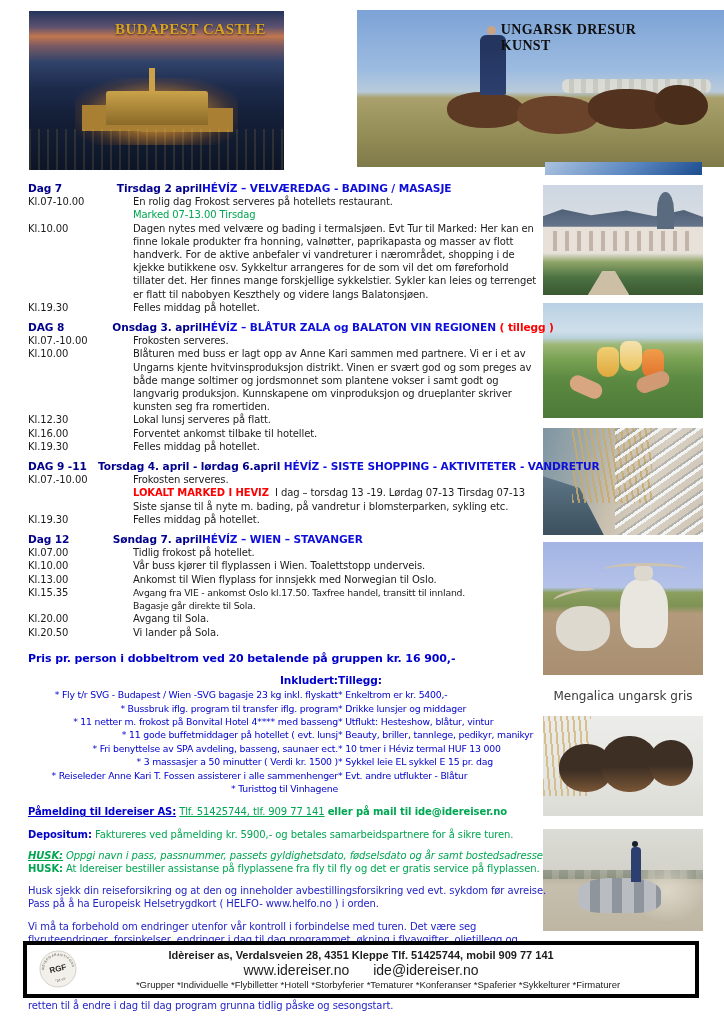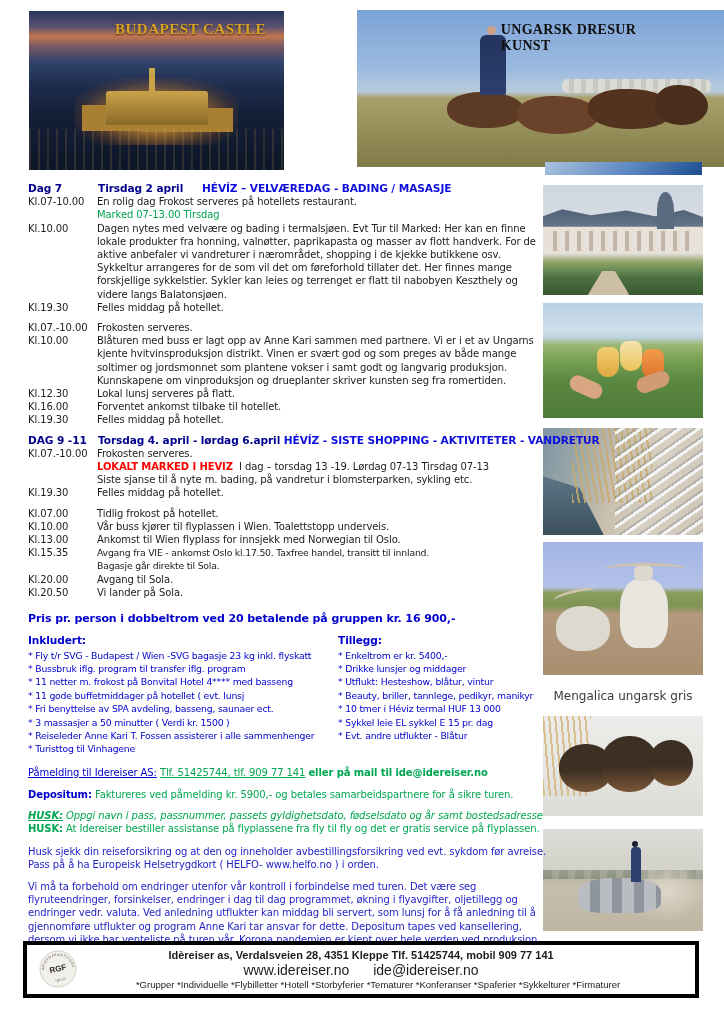--- a/index.html
+++ b/index.html
@@ -96,7 +96,7 @@
   .day{margin-bottom:7px;}
   .day-header{font-weight:bold;font-size:10.6px;white-space:nowrap;}
   .d-label{display:inline-block;width:70px;color:#00008B;}
-  .d-date{display:inline-block;min-width:104px;color:#00008B;}
+  .d-date{display:inline-block;min-width:104px;color:#00008B;text-align:right;}
   .d-title{color:#0E0EDC;}
   .d-red{color:#FF0000;}
   .srow{display:flex;}

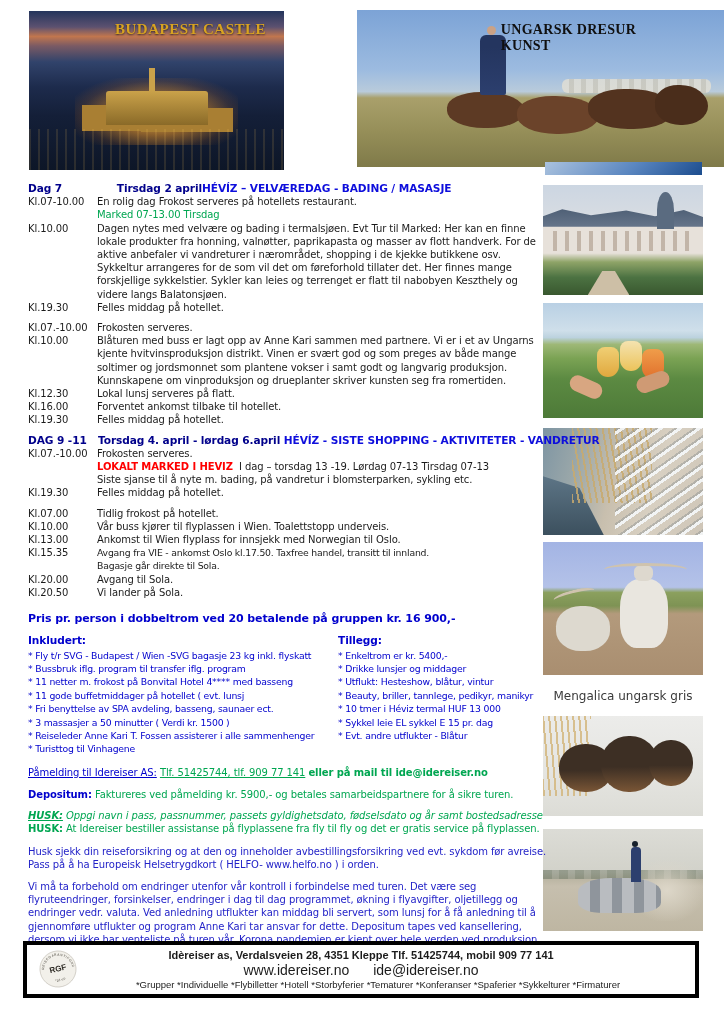--- a/index.html
+++ b/index.html
@@ -99,7 +99,7 @@
   .d-date{display:inline-block;min-width:104px;color:#00008B;text-align:right;}
   .d-title{color:#0E0EDC;}
   .d-red{color:#FF0000;}
-  .srow{display:flex;}
+  .srow{display:flex;gap:36px;}
   .time{flex:0 0 69px;}
   .desc{flex:1;}
   .green-line{color:#00A651;}

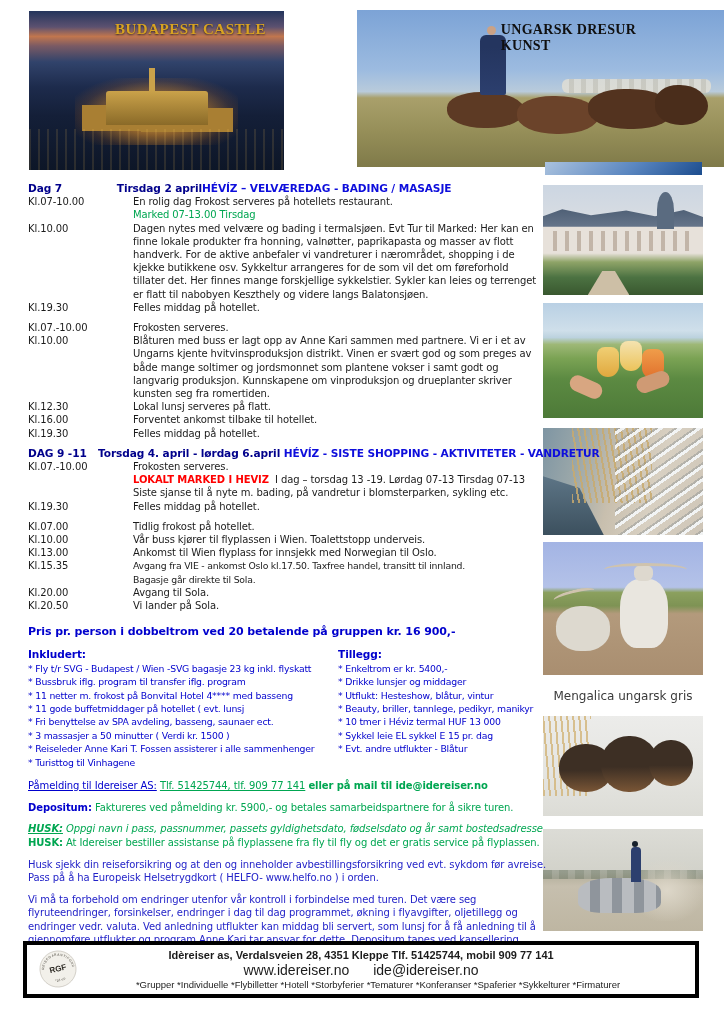--- a/index.html
+++ b/index.html
@@ -224,6 +224,9 @@
   </div>
 
   <div class="day">
+    <div class="day-header">
+      <span class="d-label">DAG 8</span><span class="d-date">Onsdag 3. april</span><span class="d-title">HÉVÍZ  – BLÅTUR  ZALA og BALATON VIN REGIONEN</span>&nbsp;<span class="d-red">(  tillegg )</span>
+    </div>
     <div class="srow">
       <span class="time">Kl.07.-10.00</span>
       <div class="desc">

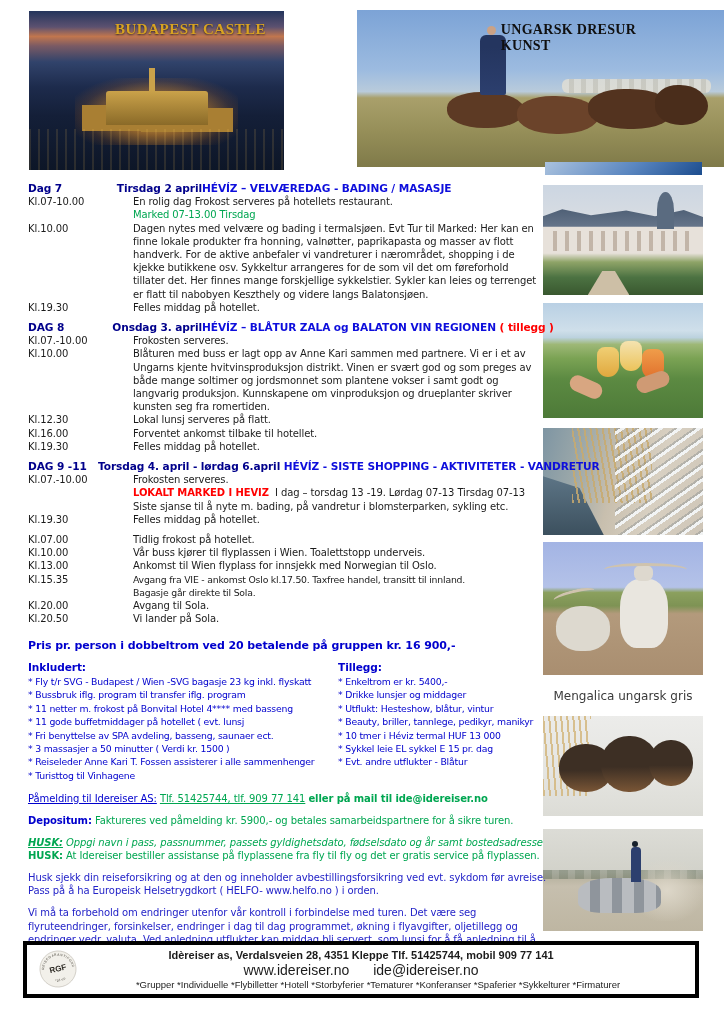--- a/index.html
+++ b/index.html
@@ -280,6 +280,9 @@
   </div>
 
   <div class="day">
+    <div class="day-header">
+      <span class="d-label">Dag 12</span><span class="d-date">Søndag 7. april</span><span class="d-title">HÉVÍZ – WIEN –  STAVANGER</span>
+    </div>
     <div class="srow">
       <span class="time">Kl.07.00</span>
       <div class="desc">

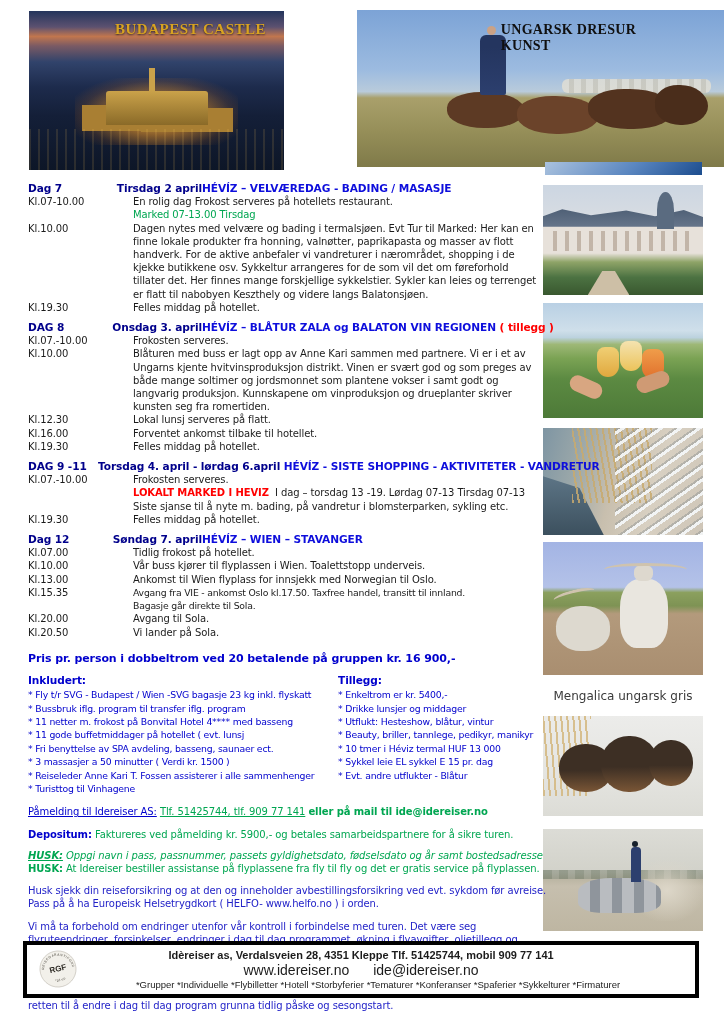--- a/index.html
+++ b/index.html
@@ -107,7 +107,7 @@
   .condensed{font-size:9.3px;letter-spacing:-.2px;}
   .price{color:#0000CD;font-weight:bold;font-size:11px;margin:13px 0 9px 0;}
   .cols{display:flex;}
-  .col-inc{flex:0 0 310px;}
+  .col-inc{flex:0 0 310px;text-align:right;}
   .col-ext{flex:1;}
   .list-head{color:#0000CD;font-weight:bold;font-size:10.6px;margin-bottom:1px;}
   .list-item{color:#0000CD;font-size:9.3px;line-height:13.4px;letter-spacing:-.2px;white-space:nowrap;}

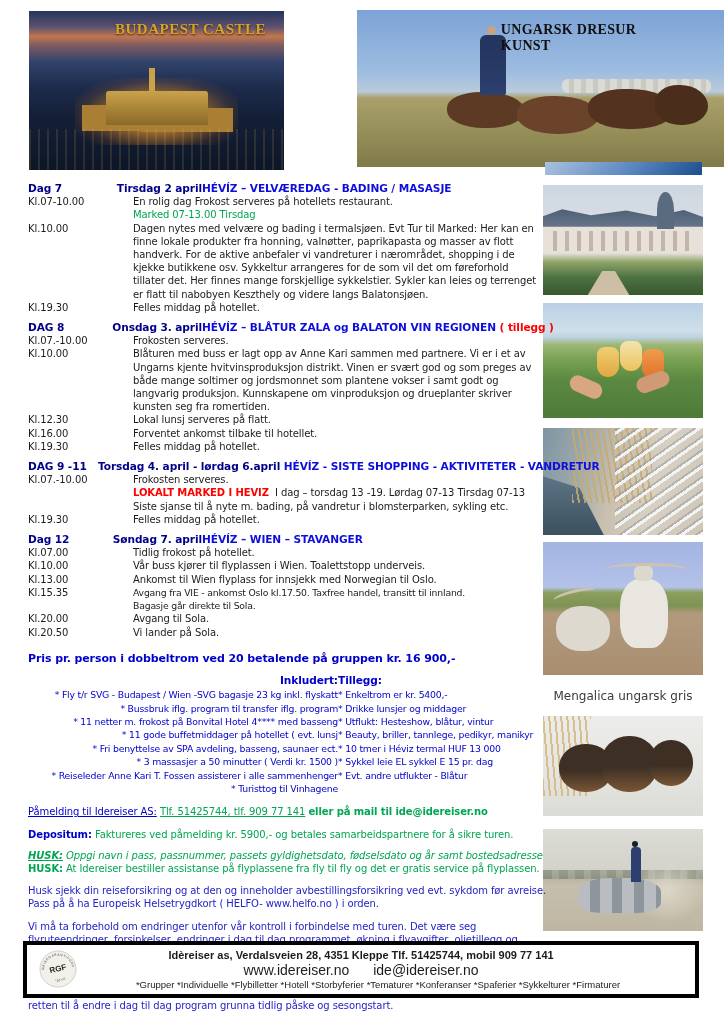--- a/index.html
+++ b/index.html
@@ -112,7 +112,7 @@
   .list-head{color:#0000CD;font-weight:bold;font-size:10.6px;margin-bottom:1px;}
   .list-item{color:#0000CD;font-size:9.3px;line-height:13.4px;letter-spacing:-.2px;white-space:nowrap;}
   .signup{margin-top:10px;font-size:10px;white-space:nowrap;}
-  .signup-label{color:#0000CD;font-weight:normal;text-decoration:underline;}
+  .signup-label{color:#0000CD;font-weight:bold;text-decoration:underline;}
   .signup-phones{color:#00A651;text-decoration:underline;}
   .signup-rest{color:#00A651;font-weight:bold;}
   .dep-line{margin-top:9px;white-space:nowrap;}

